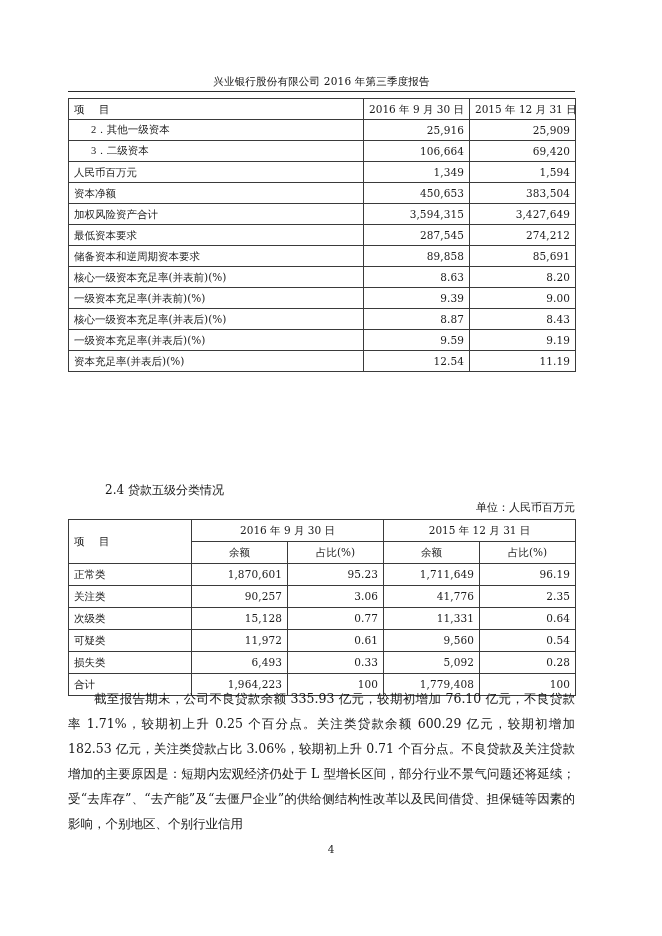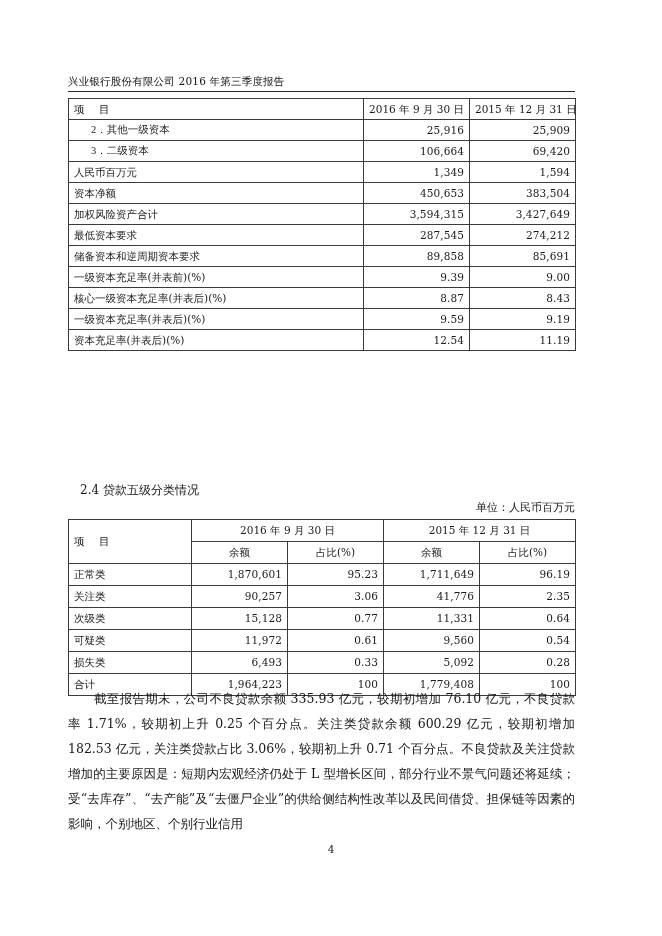--- a/index.html
+++ b/index.html
@@ -27,7 +27,7 @@
     left: 68px;
     top: 74px;
     width: 507px;
-    text-align: left;
+    text-align: center;
     font-size: 10.5px;
     line-height: 14px;
     letter-spacing: 0.2px;

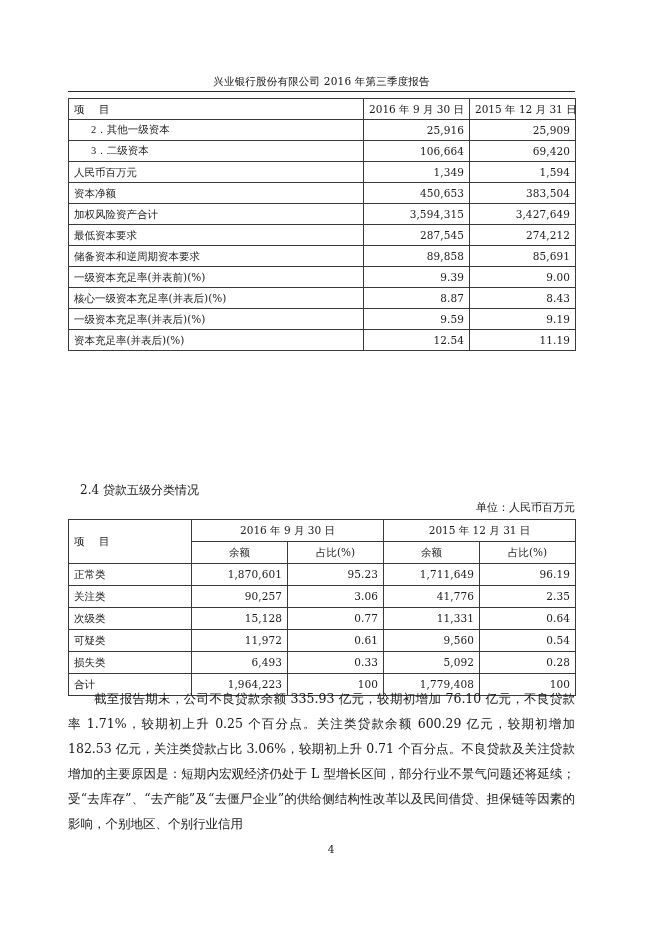--- a/index.html
+++ b/index.html
@@ -217,6 +217,11 @@
           <td class="lbl">储备资本和逆周期资本要求</td>
           <td class="num">89,858</td>
           <td class="num">85,691</td>
+        </tr>
+        <tr>
+          <td class="lbl">核心一级资本充足率(并表前)(%)</td>
+          <td class="num">8.63</td>
+          <td class="num">8.20</td>
         </tr>
         <tr>
           <td class="lbl">一级资本充足率(并表前)(%)</td>

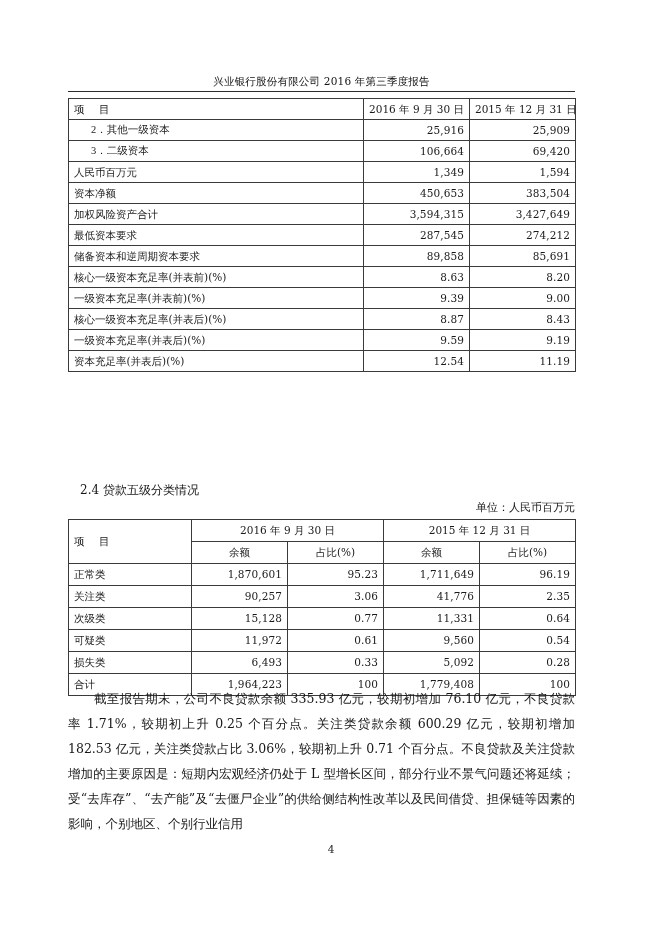--- a/index.html
+++ b/index.html
@@ -105,7 +105,7 @@
   
   .section-heading {
     position: absolute;
-    left: 80px;
+    left: 105px;
     top: 481px;
     font-size: 12px;
     line-height: 18px;

